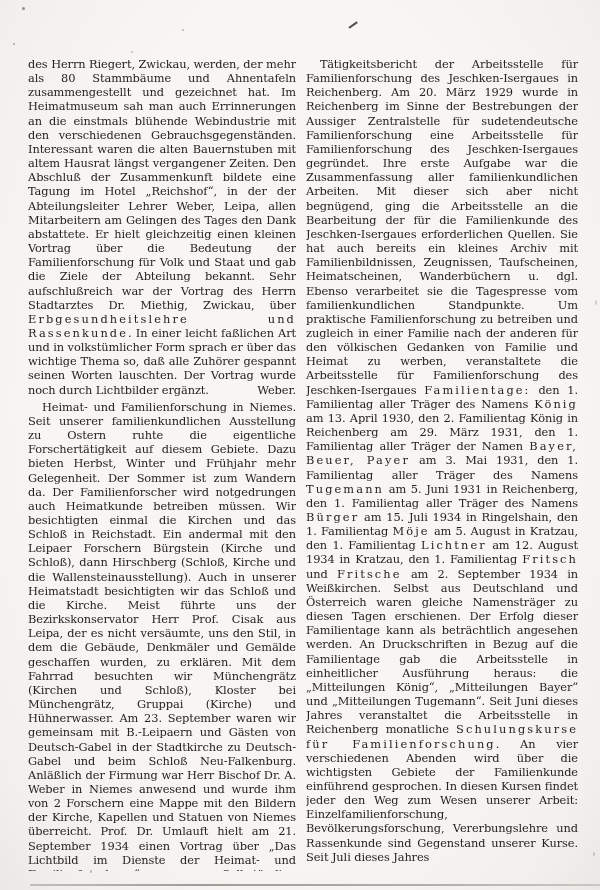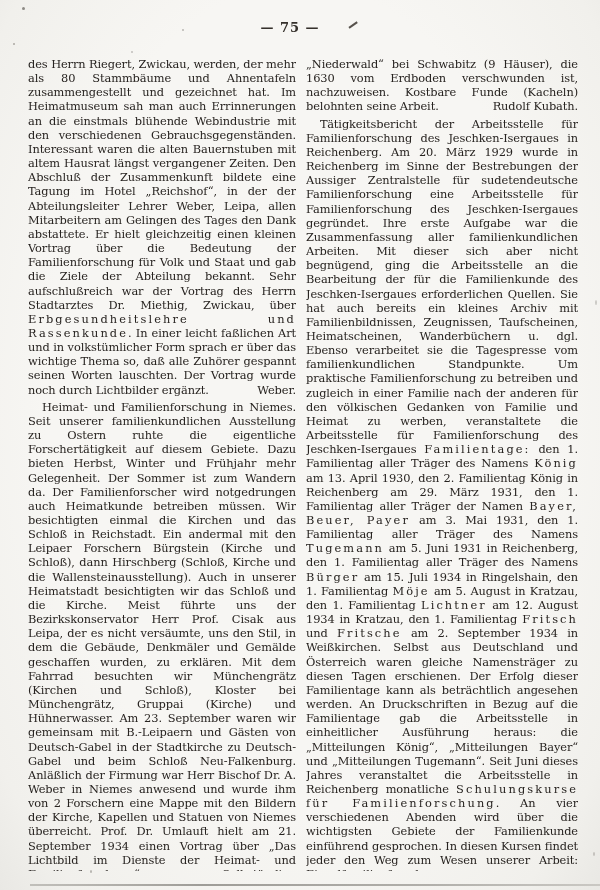--- a/index.html
+++ b/index.html
@@ -71,7 +71,6 @@
 
 <div class="scan-page">
 
-  <div class="page-number">— 75 —</div>
 
   <span class="scan-scratch"></span>
 

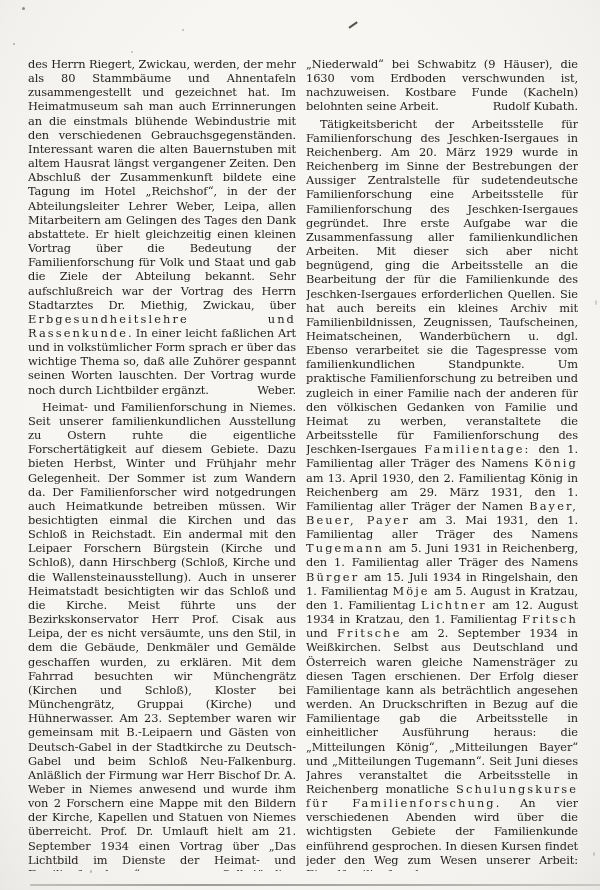--- a/index.html
+++ b/index.html
@@ -80,7 +80,6 @@
   </div>
 
   <div class="column column-right">
-    <p class="para"><span class="seg-normal">„Niederwald“ bei Schwabitz (9 Häuser), die 1630 vom Erdboden verschwunden ist, nachzuweisen. Kostbare Funde (Kacheln) belohnten seine Arbeit.</span><span class="seg-signature">Rudolf Kubath.</span></p>
     <p class="para indent"><span class="seg-bold">Tätigkeitsbericht der Arbeitsstelle für Familienforschung des Jeschken-Isergaues in Reichenberg.</span><span class="seg-normal"> Am 20. März 1929 wurde in Reichenberg im Sinne der Bestrebungen der Aussiger Zentralstelle für sudetendeutsche Familienforschung eine Arbeitsstelle für Familienforschung des Jeschken-Isergaues gegründet. Ihre erste Aufgabe war die Zusammenfassung aller familienkundlichen Arbeiten. Mit dieser sich aber nicht begnügend, ging die Arbeitsstelle an die Bearbeitung der für die Familienkunde des Jeschken-Isergaues erforderlichen Quellen. Sie hat auch bereits ein kleines Archiv mit Familienbildnissen, Zeugnissen, Taufscheinen, Heimatscheinen, Wanderbüchern u. dgl. Ebenso verarbeitet sie die Tagespresse vom familienkundlichen Standpunkte. Um praktische Familienforschung zu betreiben und zugleich in einer Familie nach der anderen für den völkischen Gedanken von Familie und Heimat zu werben, veranstaltete die Arbeitsstelle für Familienforschung des Jeschken-Isergaues </span><span class="seg-spaced">Familientage:</span><span class="seg-normal"> den 1. Familientag aller Träger des Namens </span><span class="seg-spaced">König</span><span class="seg-normal"> am 13. April 1930, den 2. Familientag König in Reichenberg am 29. März 1931, den 1. Familientag aller Träger der Namen </span><span class="seg-spaced">Bayer, Beuer, Payer</span><span class="seg-normal"> am 3. Mai 1931, den 1. Familientag aller Träger des Namens </span><span class="seg-spaced">Tugemann</span><span class="seg-normal"> am 5. Juni 1931 in Reichenberg, den 1. Familientag aller Träger des Namens </span><span class="seg-spaced">Bürger</span><span class="seg-normal"> am 15. Juli 1934 in Ringelshain, den 1. Familientag </span><span class="seg-spaced">Möje</span><span class="seg-normal"> am 5. August in Kratzau, den 1. Familientag </span><span class="seg-spaced">Lichtner</span><span class="seg-normal"> am 12. August 1934 in Kratzau, den 1. Familientag </span><span class="seg-spaced">Fritsch</span><span class="seg-normal"> und </span><span class="seg-spaced">Fritsche</span><span class="seg-normal"> am 2. September 1934 in Weißkirchen. Selbst aus Deutschland und Österreich waren gleiche Namensträger zu diesen Tagen erschienen. Der Erfolg dieser Familientage kann als beträchtlich angesehen werden. An Druckschriften in Bezug auf die Familientage gab die Arbeitsstelle in einheitlicher Ausführung heraus: die „Mitteilungen König“, „Mitteilungen Bayer“ und „Mitteilungen Tugemann“. Seit Juni dieses Jahres veranstaltet die Arbeitsstelle in Reichenberg monatliche </span><span class="seg-spaced">Schulungskurse für Familienforschung</span><span class="seg-normal">. An vier verschiedenen Abenden wird über die wichtigsten Gebiete der Familienkunde einführend gesprochen. In diesen Kursen findet jeder den Weg zum Wesen unserer Arbeit: Einzelfamilienforschung, Bevölkerungsforschung, Vererbungslehre und Rassenkunde sind Gegenstand unserer Kurse. Seit Juli dieses Jahres</span></p>
   </div>
 

